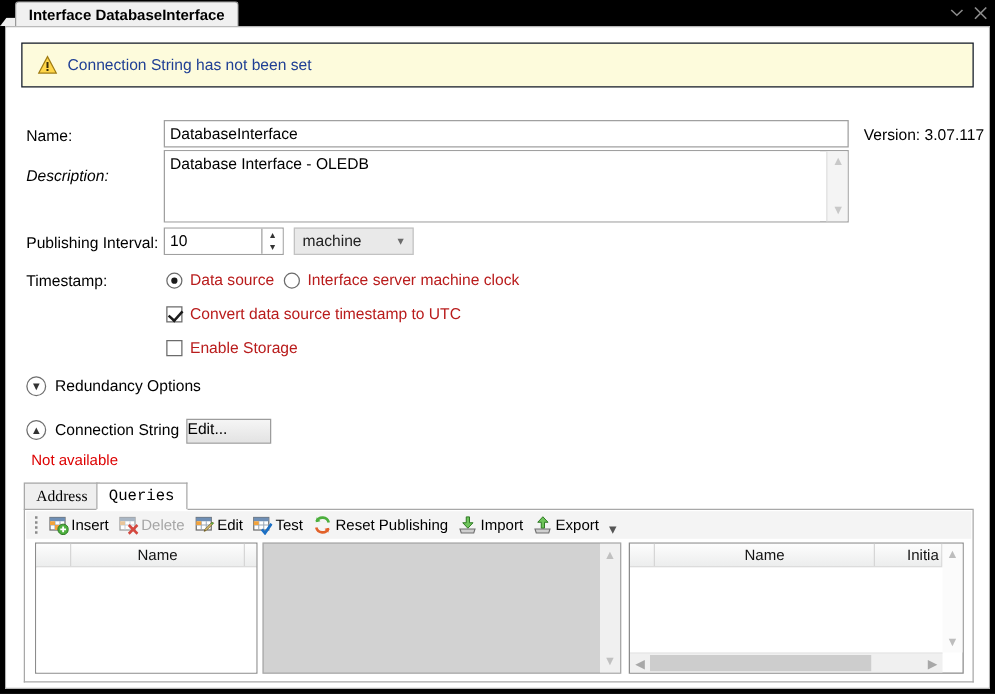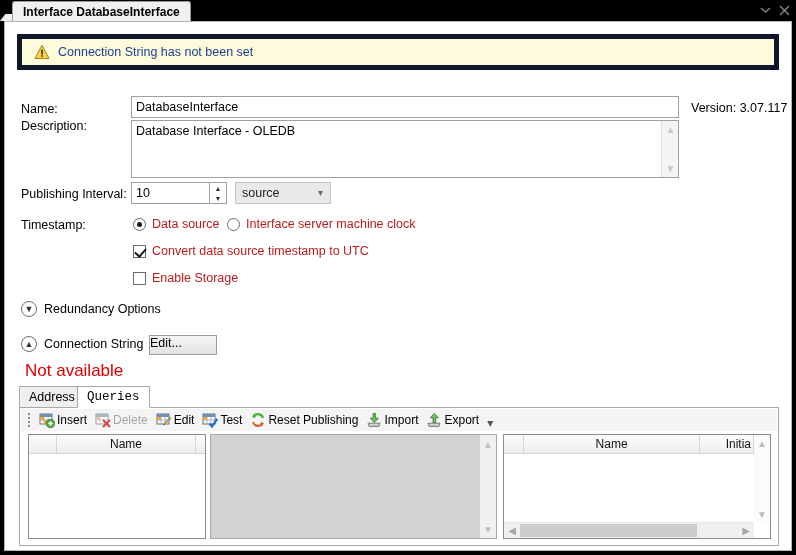--- a/index.html
+++ b/index.html
@@ -58,7 +58,7 @@
   .warn {
     position: absolute; left: 12px; top: 12px; width: 762px; height: 36px;
     background: #fdfbdc;
-    border: 5px solid #0f172a;
+    border: 1px solid #0f172a;
     display: flex; align-items: center;
     padding-left: 12px;
   }

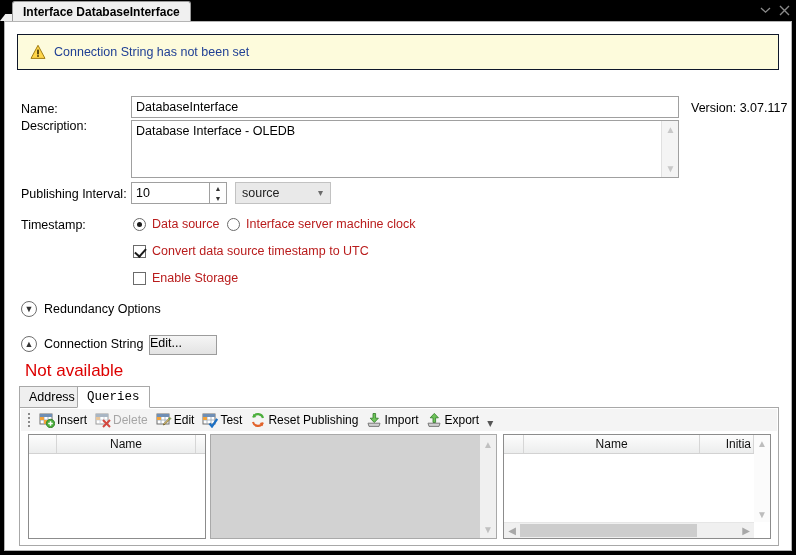--- a/index.html
+++ b/index.html
@@ -315,7 +315,7 @@
   <input class="txt" style="left: 126px; top: 74px; width: 548px; height: 22px;" value="DatabaseInterface">
   <div class="version">Version: 3.07.117</div>
 
-  <div class="lbl" style="left:16px; top:97px;">Description:</div>
+  <div class="lbl" style="left:16px; top:112px;font-style:italic;">Description:</div>
   <div class="desc-wrap">
     <textarea class="desc-area" style="">Database Interface - OLEDB</textarea>
     <div class="vsb-dis">

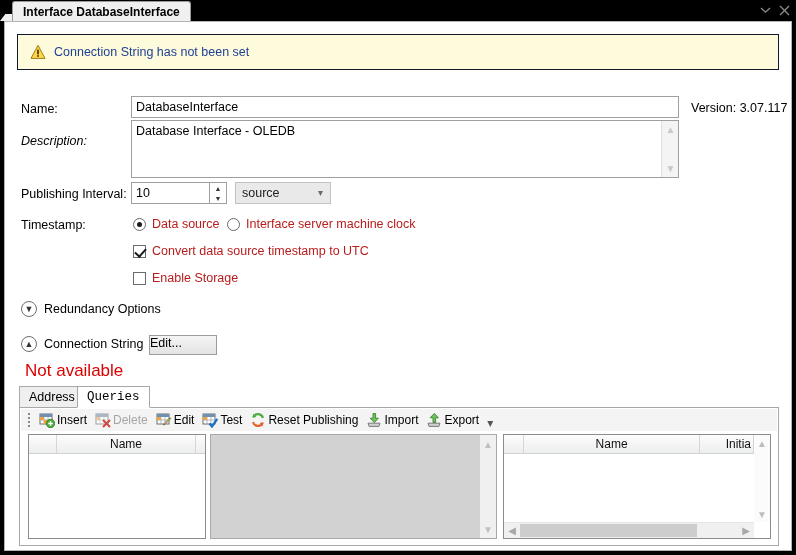--- a/index.html
+++ b/index.html
@@ -333,7 +333,7 @@
     </div>
   </div>
   <div class="combo">
-    <span>source</span>
+    <span>machine</span>
     <span class="cv">▾</span>
   </div>
 

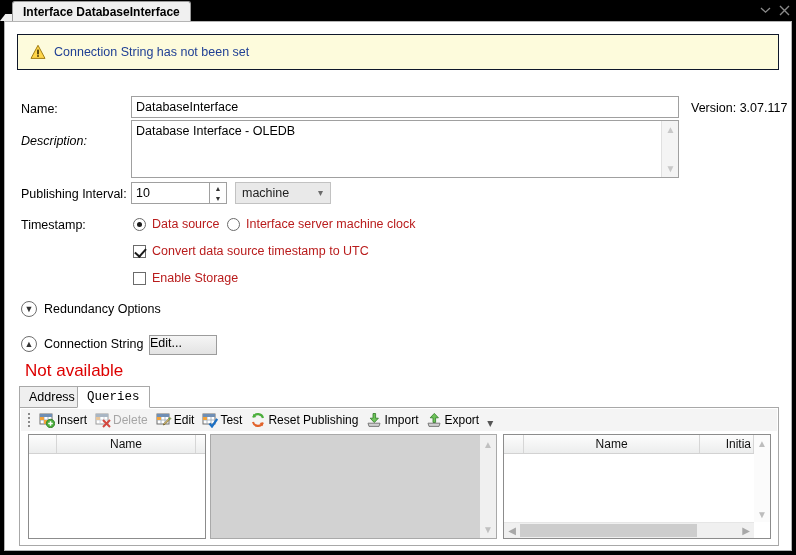--- a/index.html
+++ b/index.html
@@ -177,7 +177,7 @@
   }
   .notavail {
     position: absolute; left: 20px; top: 339px;
-    font-size: 17px; color: #dd0000;
+    font-size: 12px; color: #dd0000;
   }
 
   

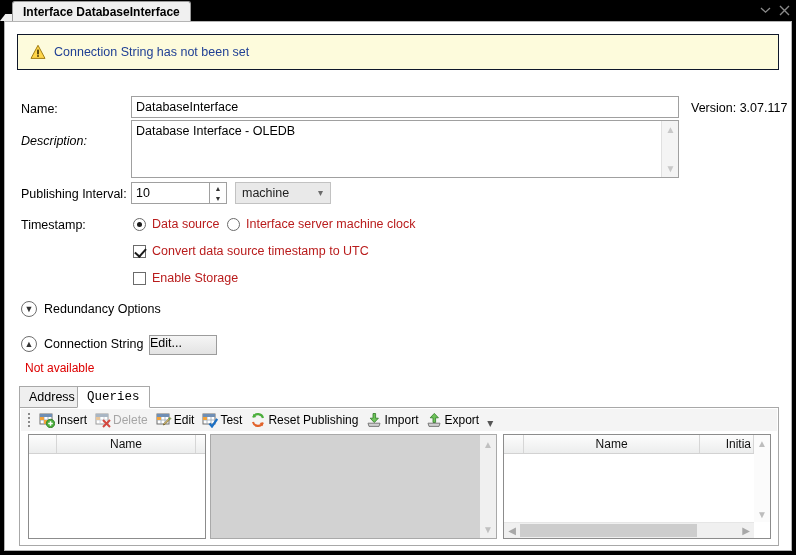--- a/index.html
+++ b/index.html
@@ -368,7 +368,7 @@
   <div class="notavail">Not available</div>
 
   <div class="tabstrip">
-    <div class="tab" style="left:0px;">
+    <div class="tab" style="left:0px;font-family:Liberation Serif, serif;">
       <span>Address</span>
     </div>
     <div class="tab active" style="left:58px;font-family:Liberation Mono, monospace;">

